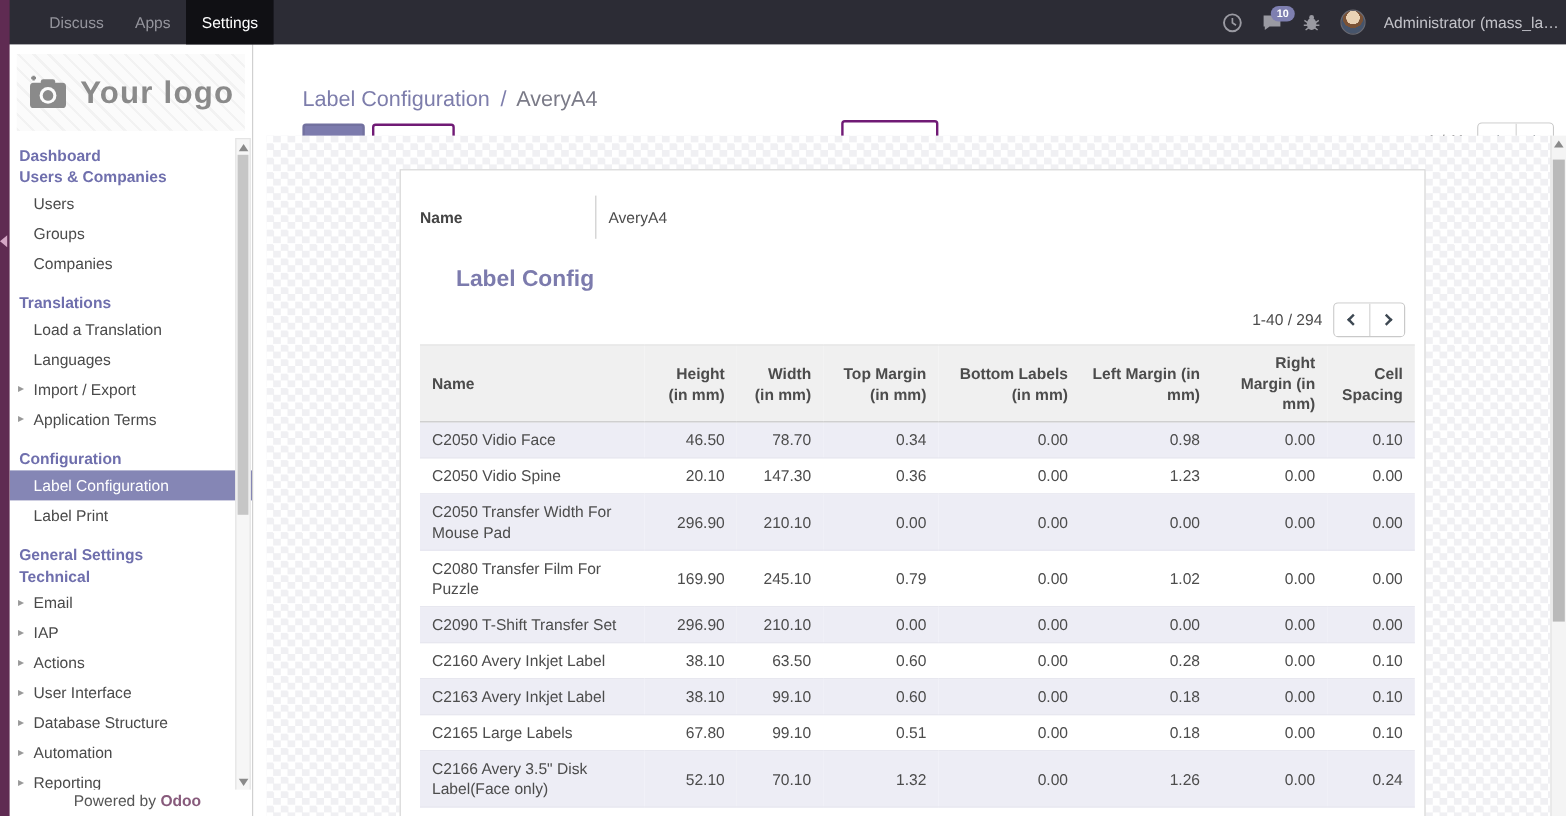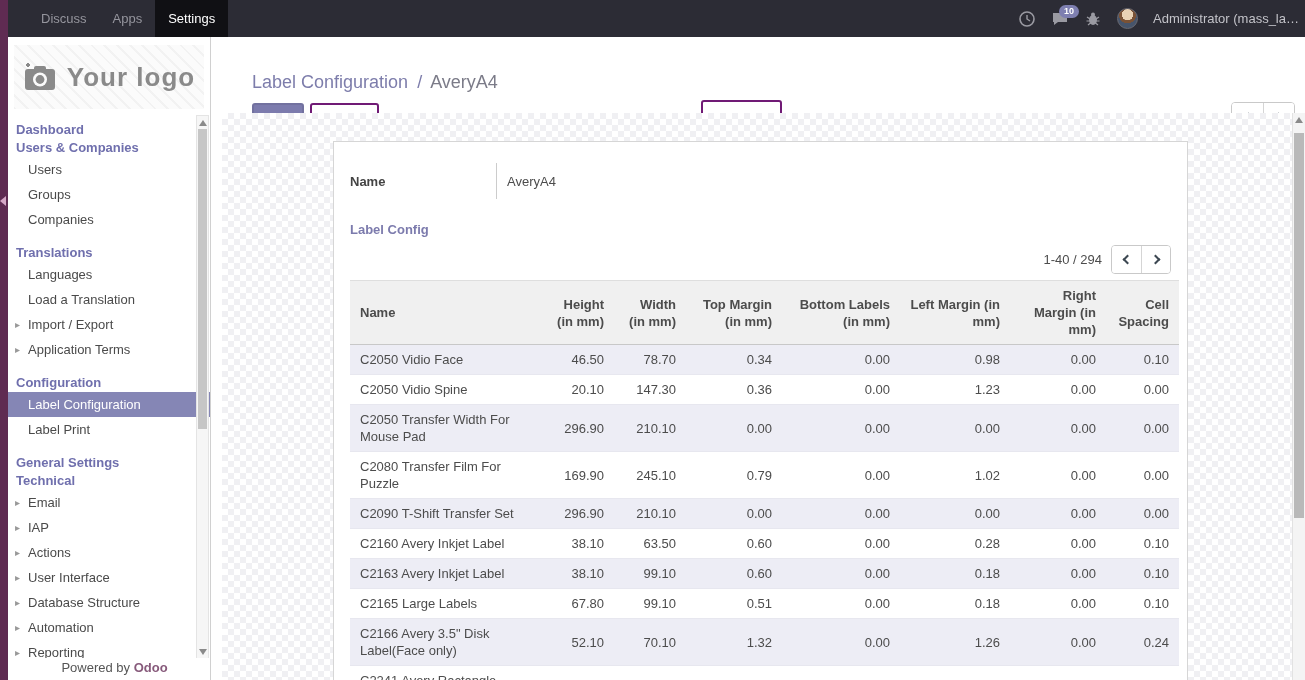--- a/index.html
+++ b/index.html
@@ -75,7 +75,7 @@
   .name-label { width:146px; font-weight:bold; color:#444; font-size:13px; }
   .name-divider { width:1px; height:36px; background:#ccc; }
   .name-value { padding-left:10px; color:#4c4c4c; font-size:13px; }
-  .section-title { margin-top:22px; color:#7c7bad; font-size:13px; font-weight:bold; }
+  .section-title { margin-top:22px; color:#7c7bad; font-size:19px; font-weight:bold;margin-left:30px; }
   .card-pager { display:flex; justify-content:flex-end; align-items:center; gap:9px; margin:8px 0 6px 0; }
   .pager-group.small .pager-btn { width:29px; height:27px; }
 

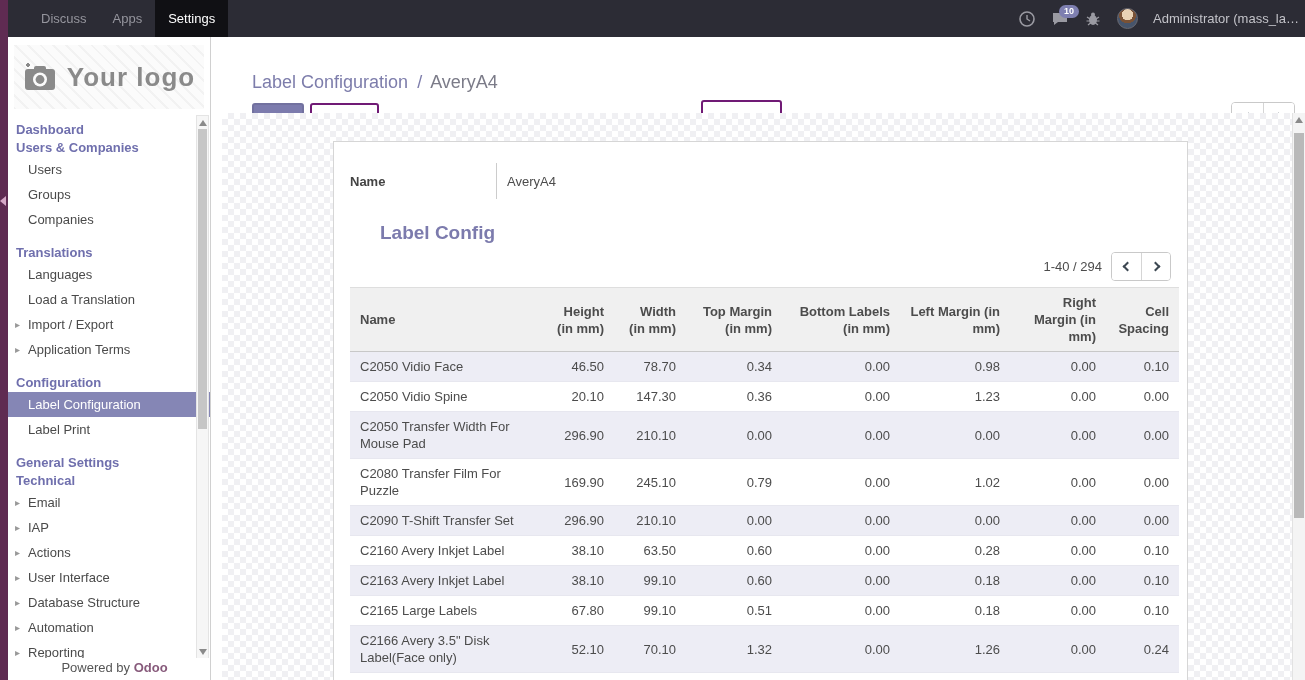--- a/index.html
+++ b/index.html
@@ -146,8 +146,8 @@
       <div class="sb-item"><span>Groups</span></div>
       <div class="sb-item"><span>Companies</span></div>
       <div class="sb-heading">Translations</div>
+      <div class="sb-item"><span>Load a Translation</span></div>
       <div class="sb-item"><span>Languages</span></div>
-      <div class="sb-item"><span>Load a Translation</span></div>
       <div class="sb-item"><span class="caret">▸</span><span>Import / Export</span></div>
       <div class="sb-item"><span class="caret">▸</span><span>Application Terms</span></div>
       <div class="sb-heading">Configuration</div>

